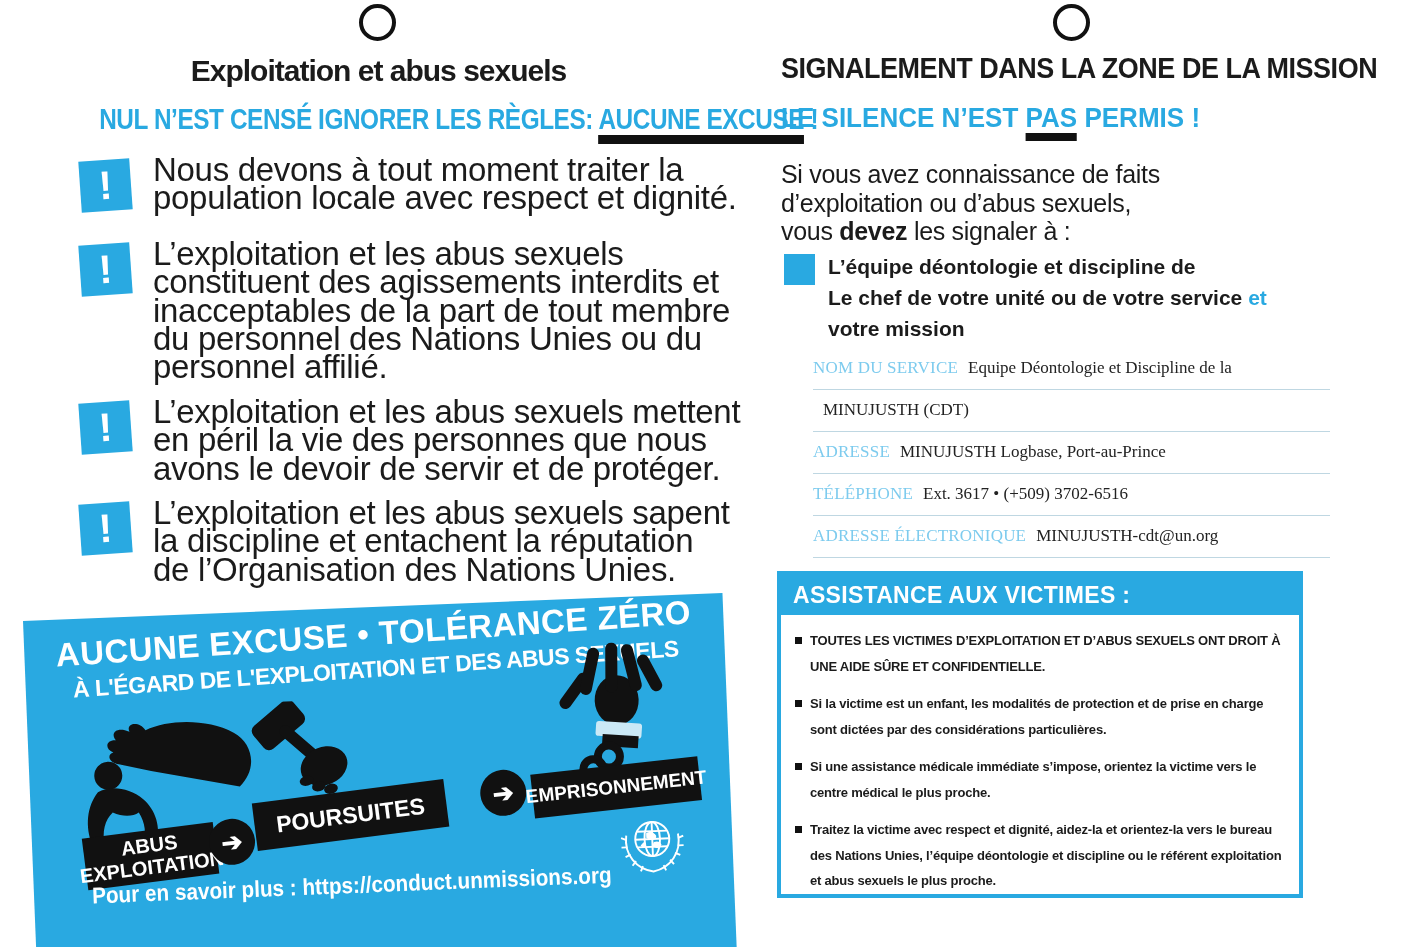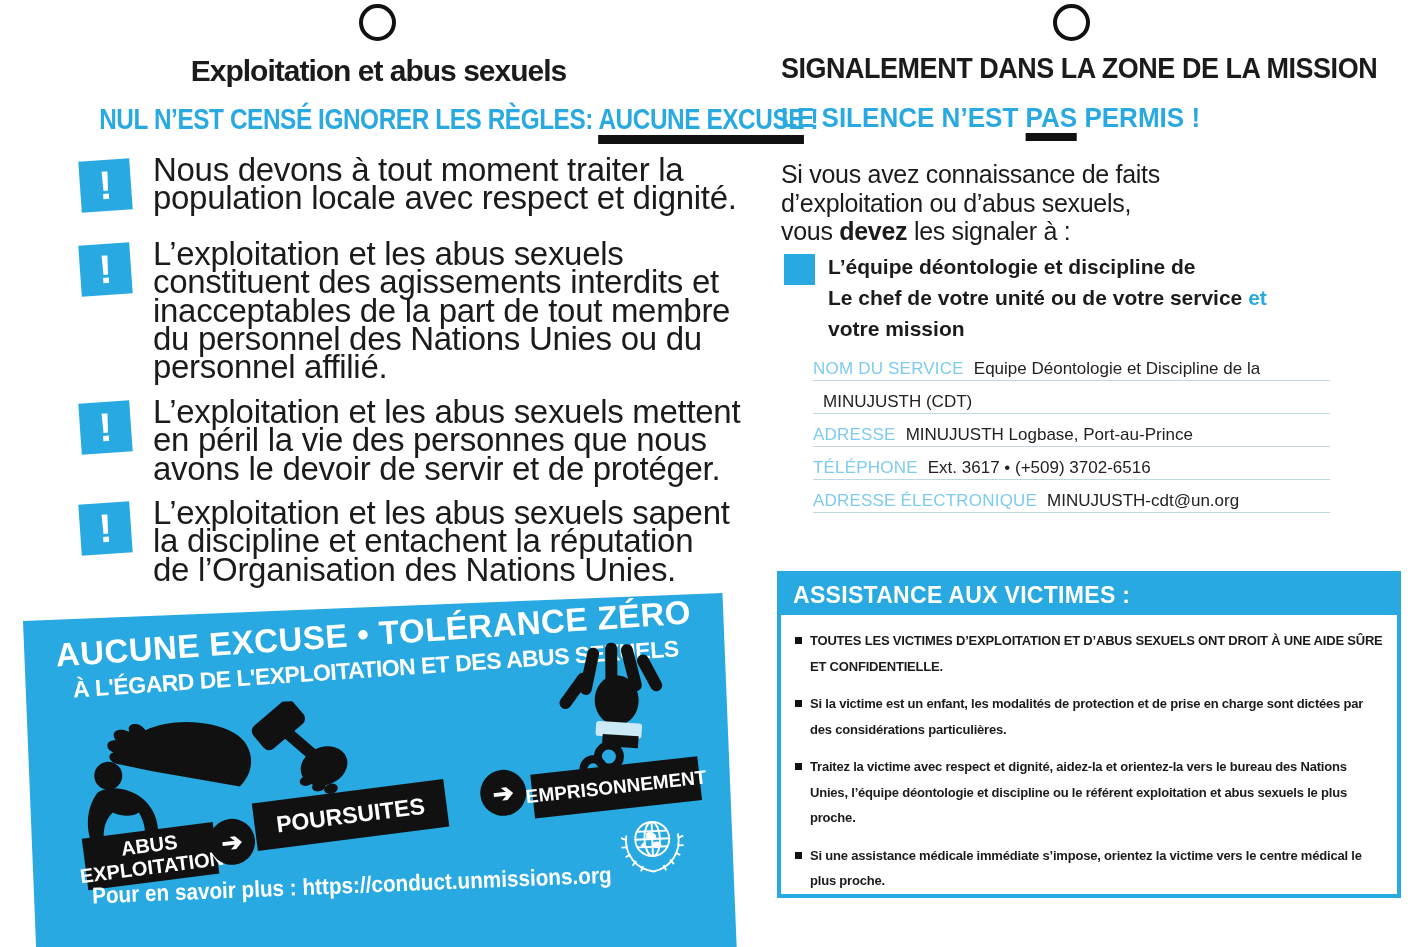--- a/index.html
+++ b/index.html
@@ -63,8 +63,8 @@
   .r-report{position:absolute;left:812px;top:251px;font-size:21px;font-weight:bold;line-height:31px;}
   .accent{color:#29a9e1;}
   .form{position:absolute;left:797px;top:357px;width:517px;}
-  .frow{display:flex;align-items:flex-end;gap:10px;border-bottom:1.5px solid #bfd7e2;
-        margin-bottom:9px;padding-bottom:1px;min-height:22px;}
+  .frow{display:flex;align-items:center;gap:10px;border-bottom:1.5px solid #bfd7e2;
+        margin-bottom:9px;padding-bottom:10px;min-height:22px;font-family:Liberation Serif, serif;}
   .flabel{color:#7dcbee;font-size:17px;letter-spacing:0.2px;white-space:nowrap;}
   .fvalue{font-size:17px;color:#222;white-space:nowrap;}
 

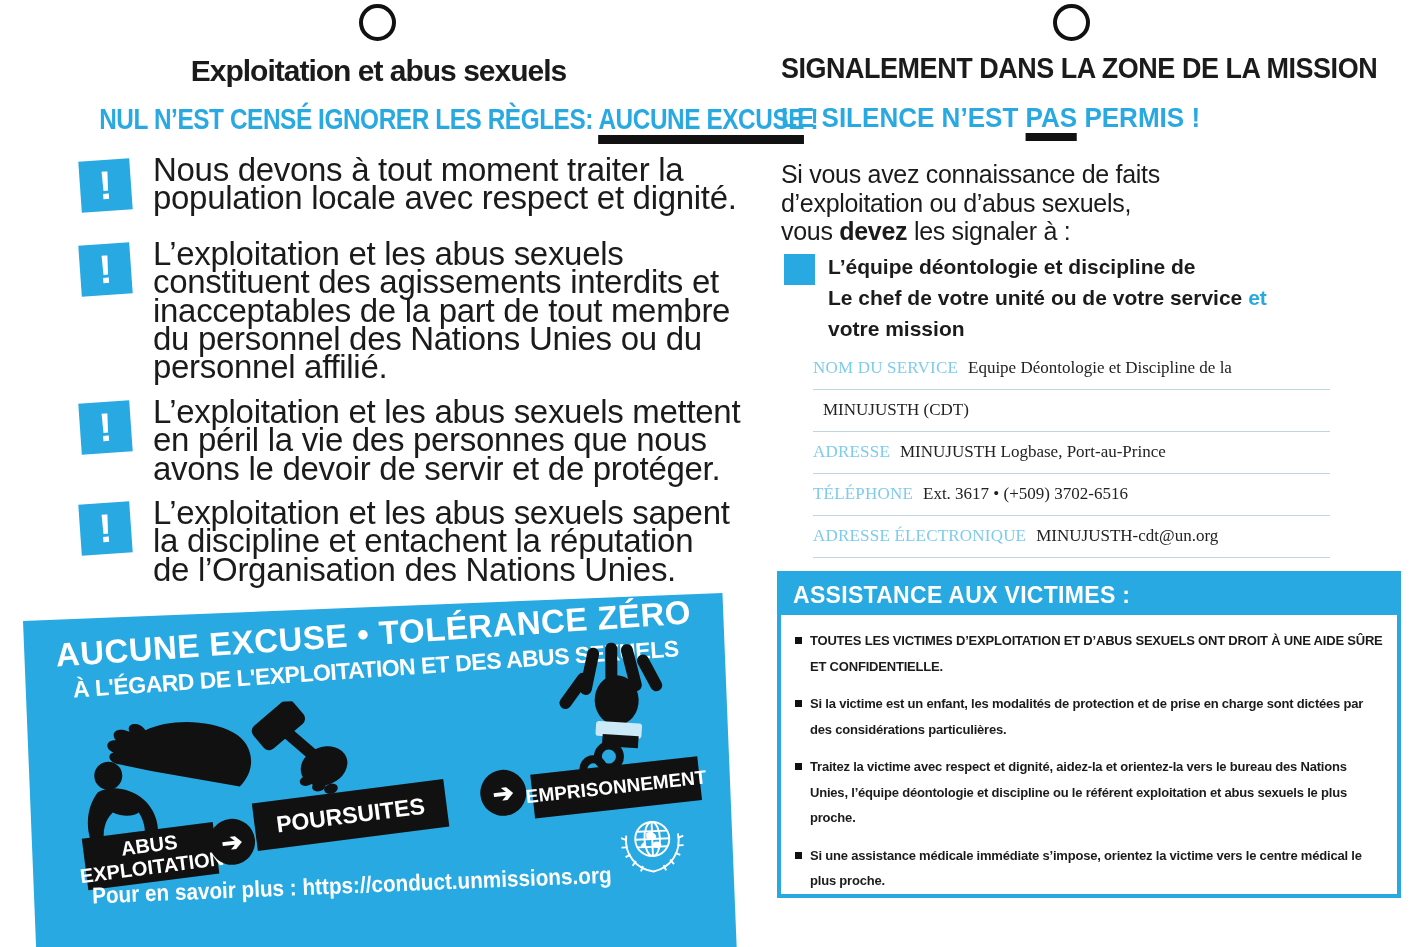--- a/index.html
+++ b/index.html
@@ -68,7 +68,7 @@
   .flabel{color:#7dcbee;font-size:17px;letter-spacing:0.2px;white-space:nowrap;}
   .fvalue{font-size:17px;color:#222;white-space:nowrap;}
 
-  .vbox{position:absolute;left:761px;top:571px;width:624px;height:327px;background:#fff;
+  .vbox{position:absolute;left:761px;top:571px;width:526px;height:327px;background:#fff;
         border:4px solid #29a9e1;box-sizing:border-box;}
   .vheader{background:#29a9e1;color:#fff;font-size:23px;font-weight:800;letter-spacing:0.3px;
            height:40px;display:flex;align-items:center;padding-left:12px;}

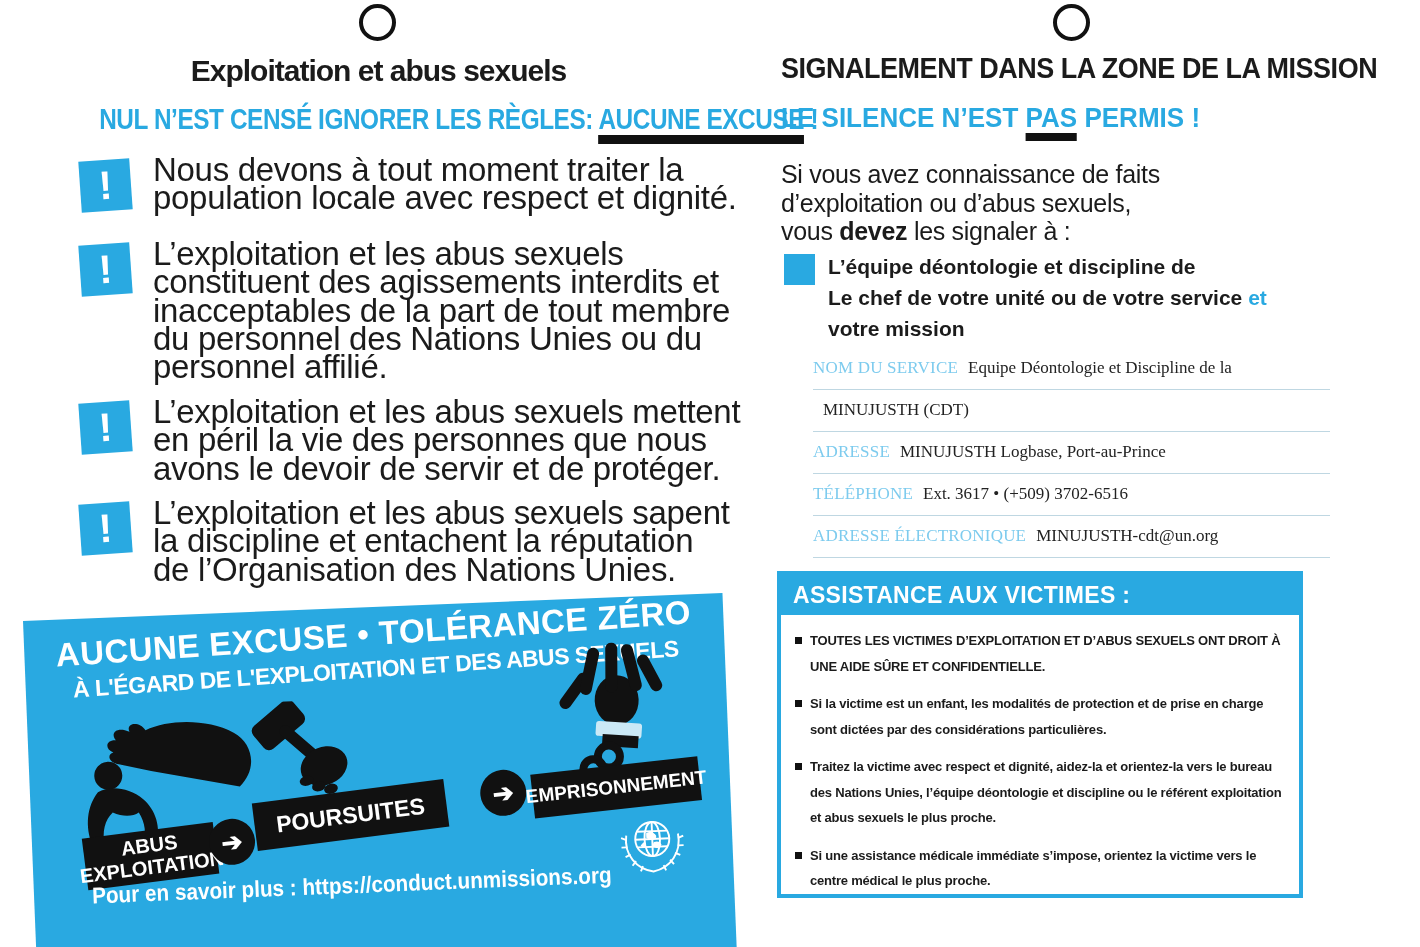--- a/index.html
+++ b/index.html
@@ -250,12 +250,12 @@
       </div>
       <div class="vrow">
         <span class="vmark"></span>
+        <div class="vtext">Si une assistance médicale immédiate s’impose, orientez la victime vers le centre médical le plus proche.</div>
+      </div>
+      <div class="vrow">
+        <span class="vmark"></span>
         <div class="vtext">Traitez la victime avec respect et dignité, aidez-la et orientez-la vers le bureau des Nations Unies, l’équipe déontologie et discipline ou le référent exploitation et abus sexuels le plus proche.</div>
       </div>
-      <div class="vrow">
-        <span class="vmark"></span>
-        <div class="vtext">Si une assistance médicale immédiate s’impose, orientez la victime vers le centre médical le plus proche.</div>
-      </div>
     </div>
   </div>
 

